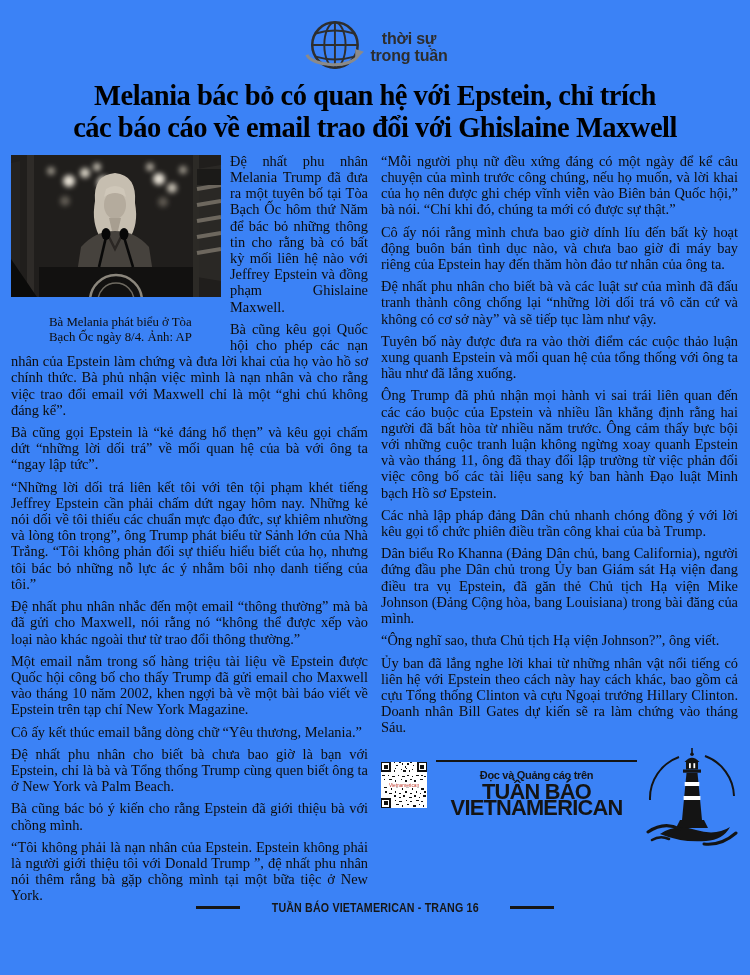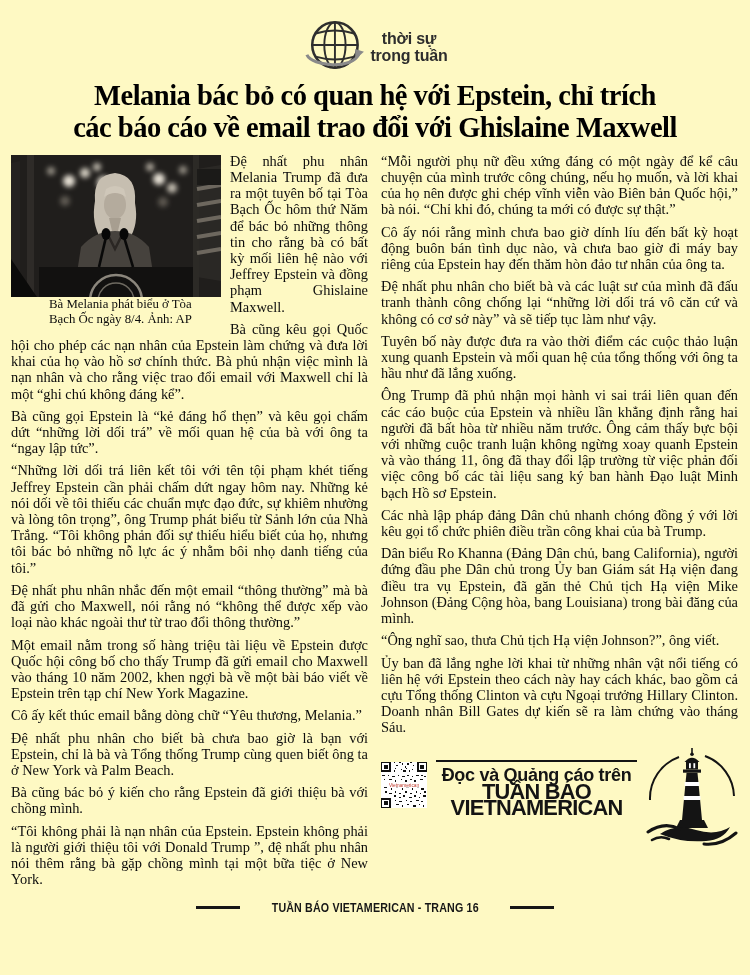--- a/index.html
+++ b/index.html
@@ -5,7 +5,7 @@
   html,body { margin:0; padding:0; background:#ffffff; }
   .page {
     position:relative; width:750px; height:975px; overflow:hidden;
-    background:#fef9c3; color:#111;
+    background:#3b82f6; color:#111;
     font-family:"Liberation Serif", serif;
   }
   

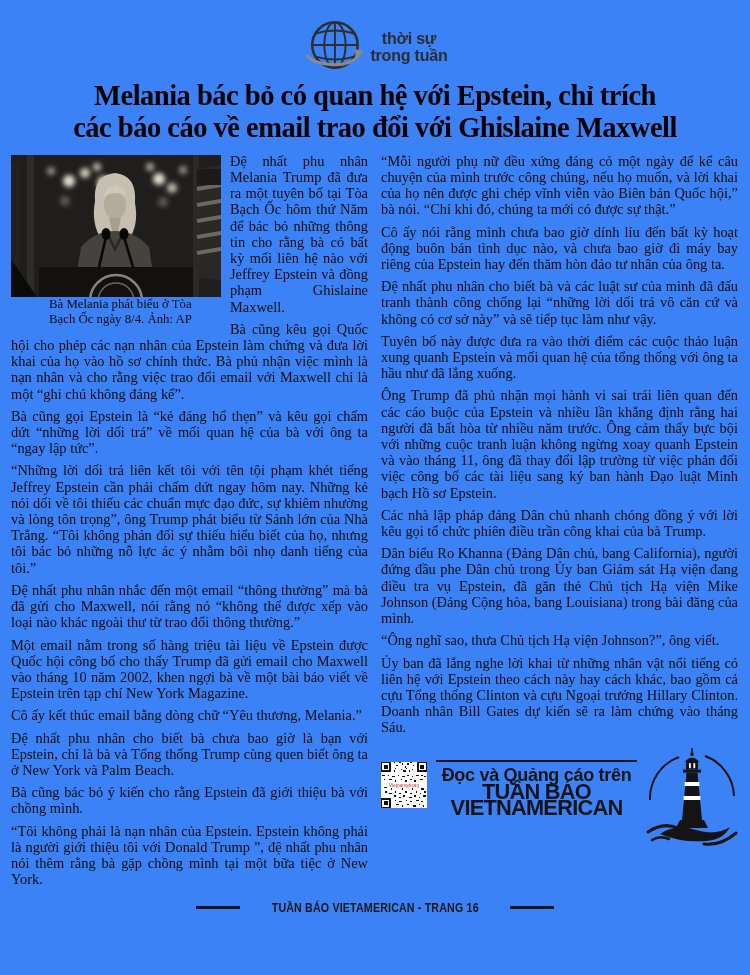--- a/index.html
+++ b/index.html
@@ -23,7 +23,7 @@
   .photo-block { float:left; width:210px; margin:2px 9px 3px 0; }
   .photo { width:210px; height:142px; background:#1c1a18; }
   .photo svg { display:block; }
-  .caption { font-size:12.8px; line-height:1.22; padding-left:38px; margin-top:0; text-align:left; }
+  .caption { font-size:12.8px; line-height:1.22; padding-left:38px; margin-top:18px; text-align:left; }
   
   .ad { display:flex; align-items:flex-start; gap:9px; margin-top:16px; }
   .ad-qr { flex:0 0 auto; margin-top:10px; }

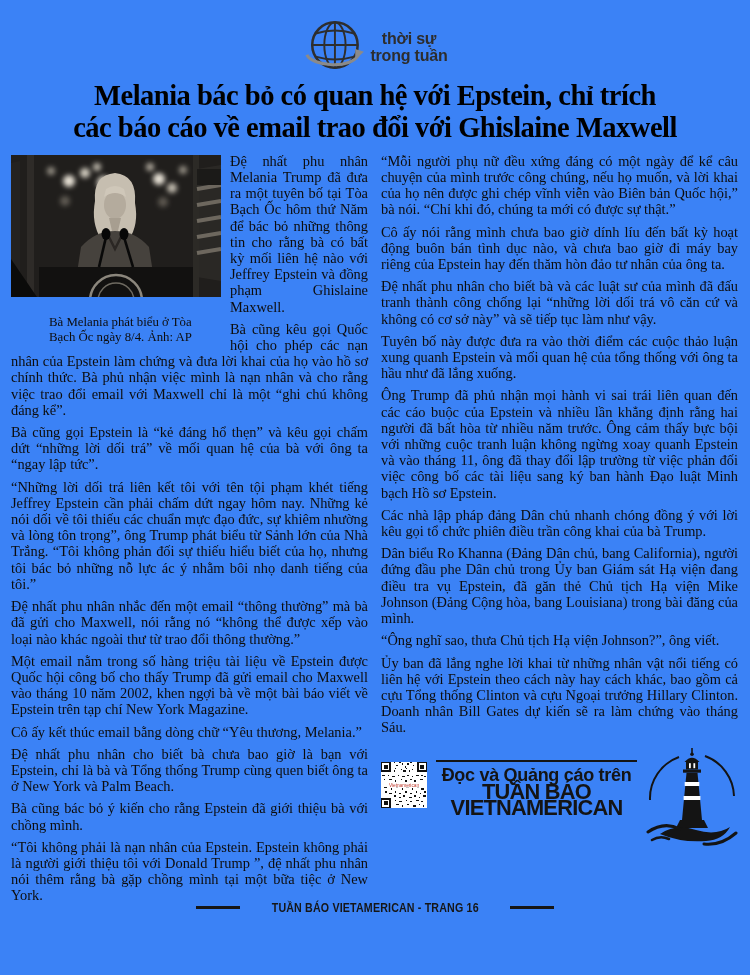--- a/index.html
+++ b/index.html
@@ -28,7 +28,7 @@
   .ad { display:flex; align-items:flex-start; gap:9px; margin-top:16px; }
   .ad-qr { flex:0 0 auto; margin-top:10px; }
   .ad-mid { flex:1 1 auto; border-top:2.5px solid #141414; margin-top:8px; padding-top:5px; text-align:center; font-family:"Liberation Sans", sans-serif; font-weight:bold; color:#141414; }
-  .ad-line1 { font-size:18px; letter-spacing:-0.3px; }
+  .ad-line1 { font-size:11px; letter-spacing:-0.3px; }
   .ad-line2 { font-size:22.5px; letter-spacing:-0.8px; transform:scaleX(0.97); transform-origin:center; margin-top:1px; }
   .ad-lh { flex:0 0 auto; margin-top:-4px; }
   

